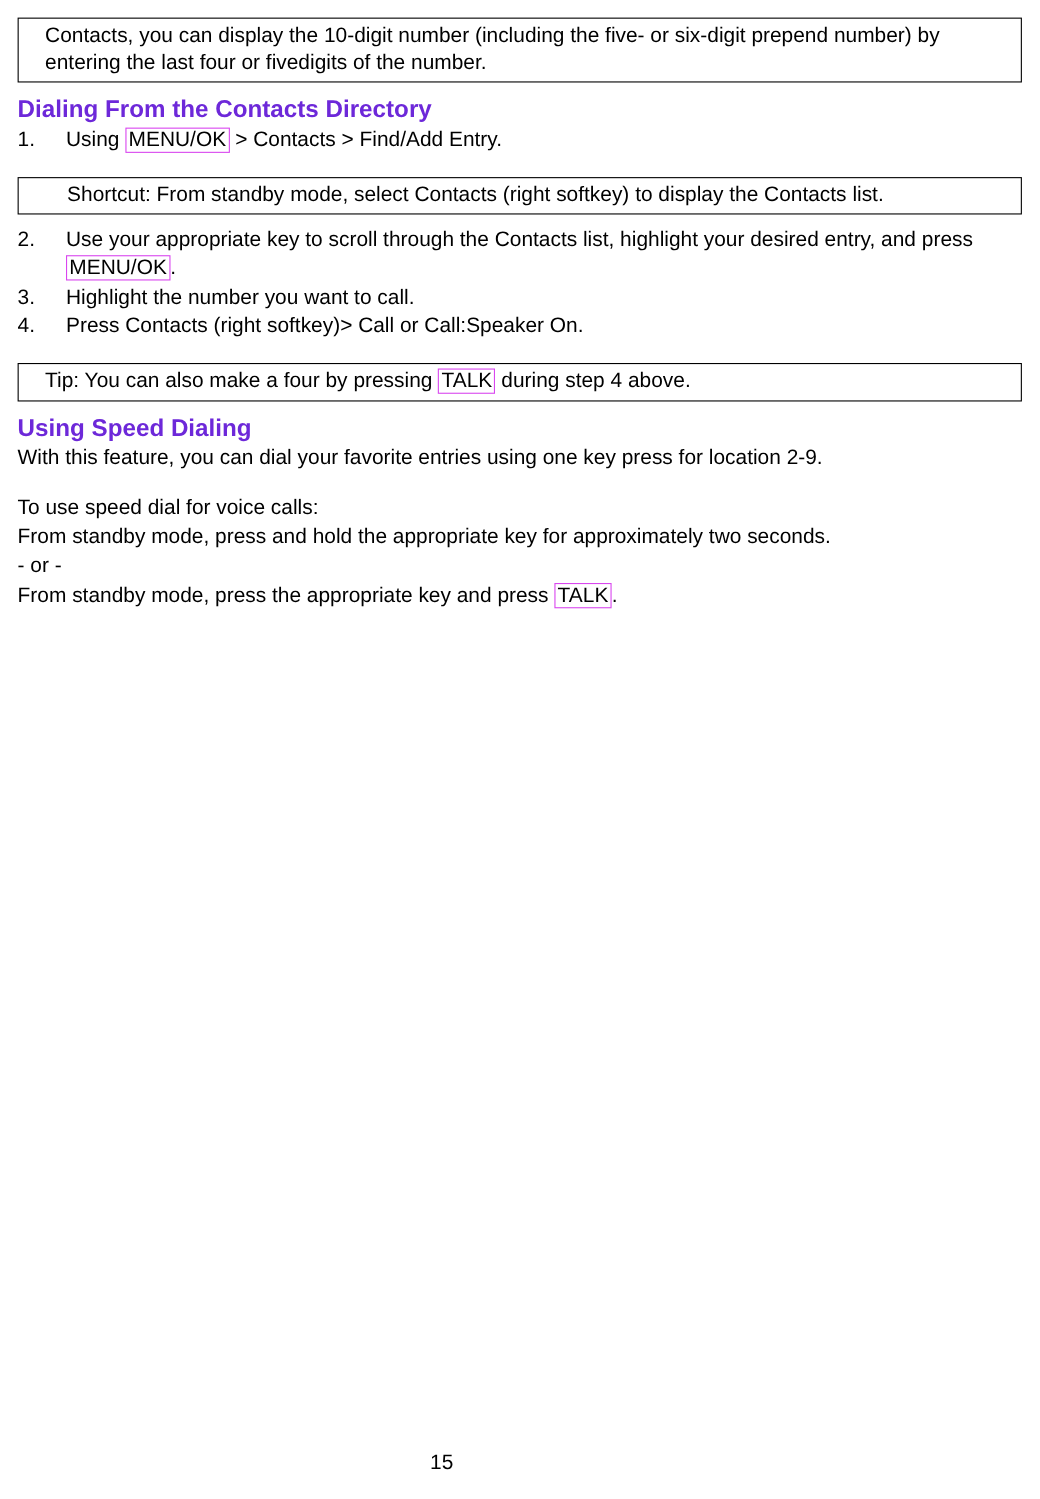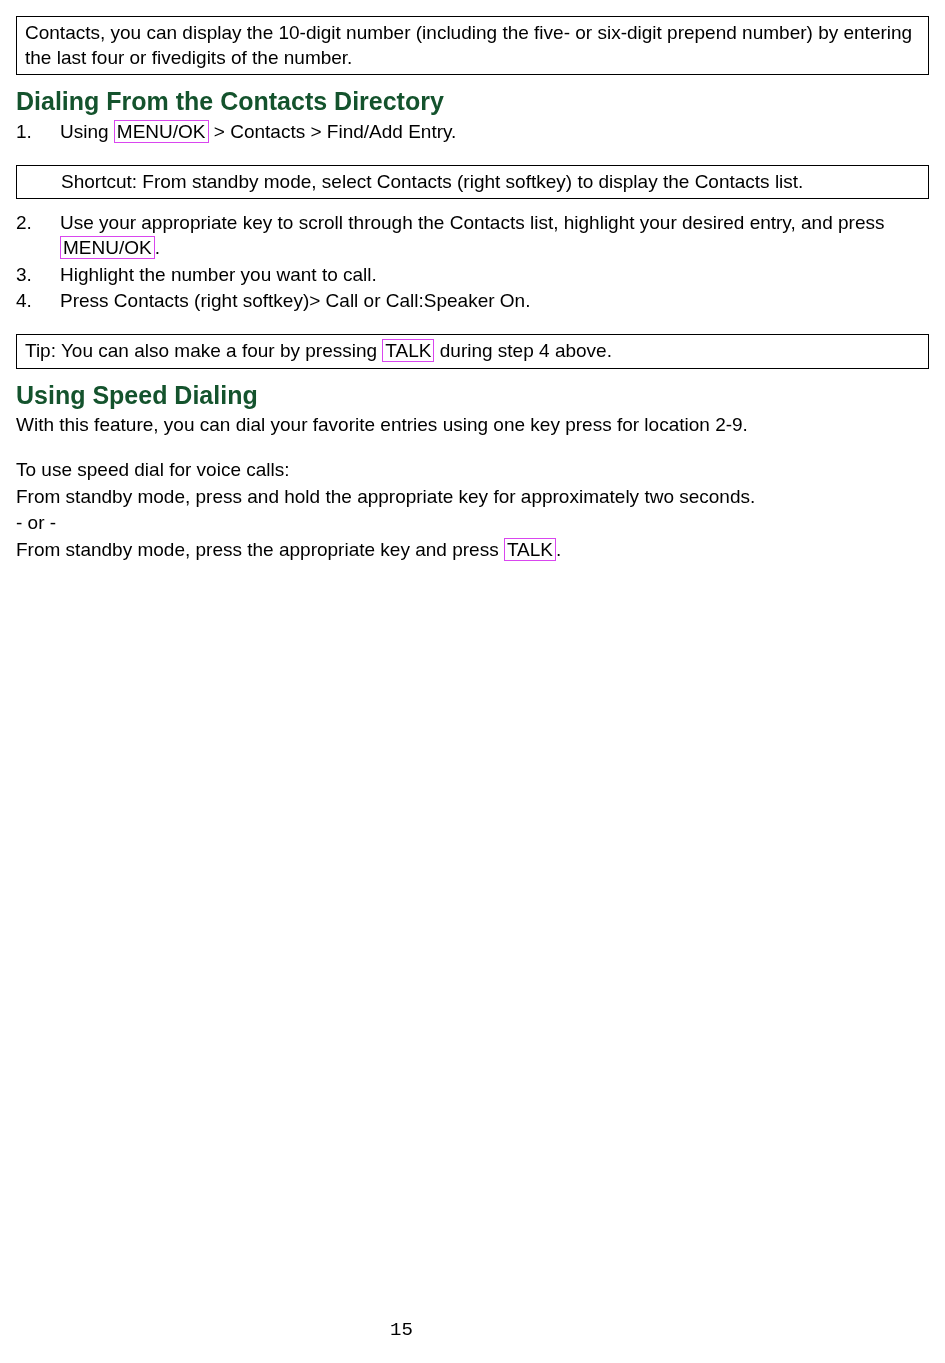--- a/index.html
+++ b/index.html
@@ -13,7 +13,7 @@
     }
     .box {
       border: 1px solid #000;
-      padding: 4px 8px;
+      padding: 4px 24px;
       margin-bottom: 8px;
     }
     .shortcut-box {

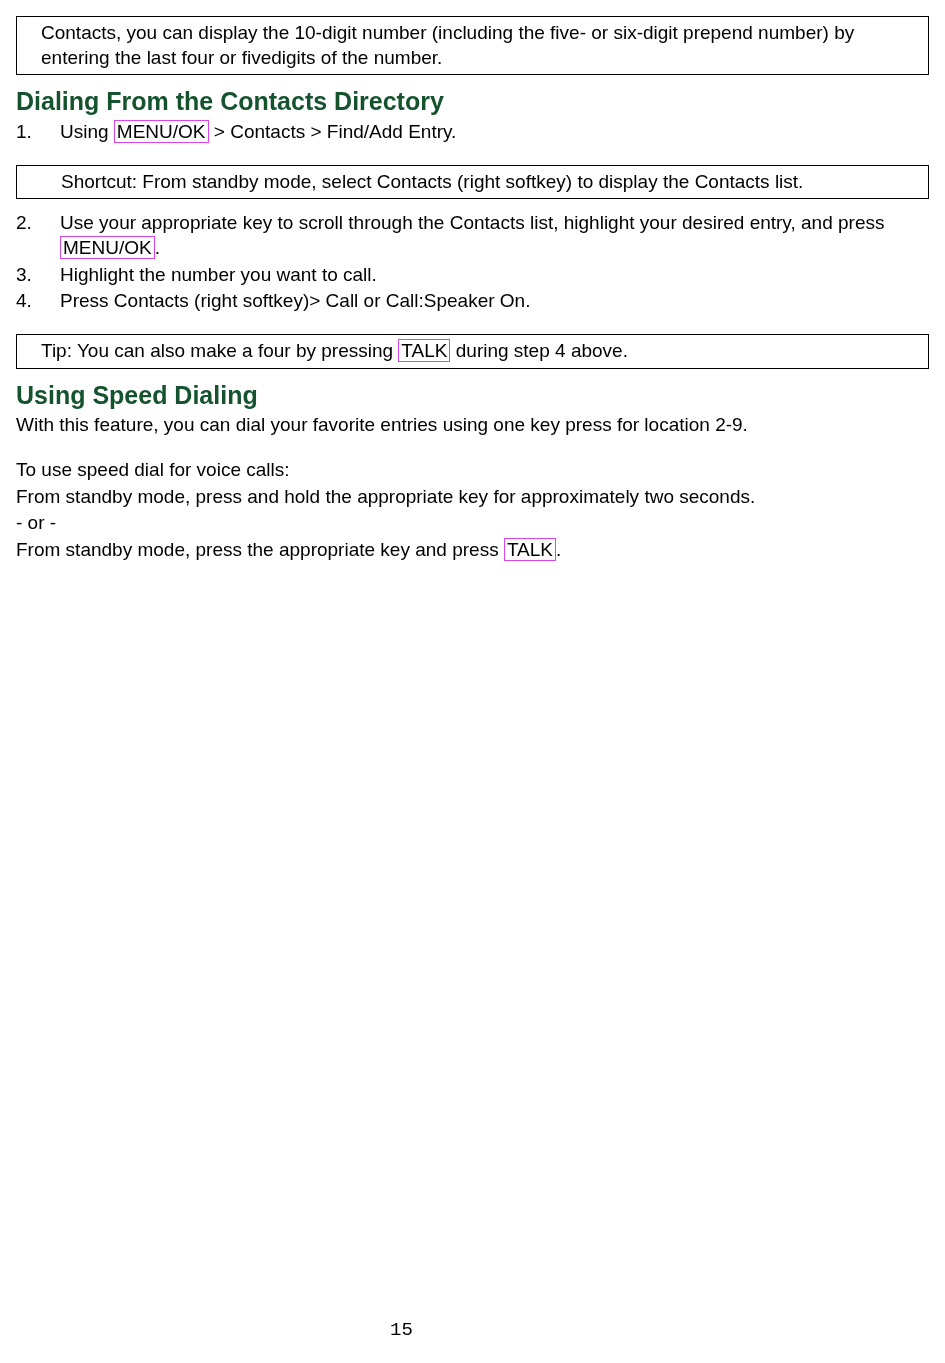--- a/index.html
+++ b/index.html
@@ -23,8 +23,8 @@
       margin-bottom: 12px;
     }
     h2 {
-      color: #14532d;
-      font-size: 25px;
+      color: #6d28d9;
+      font-size: 22px;
       font-weight: bold;
       margin: 10px 0 2px 0;
     }

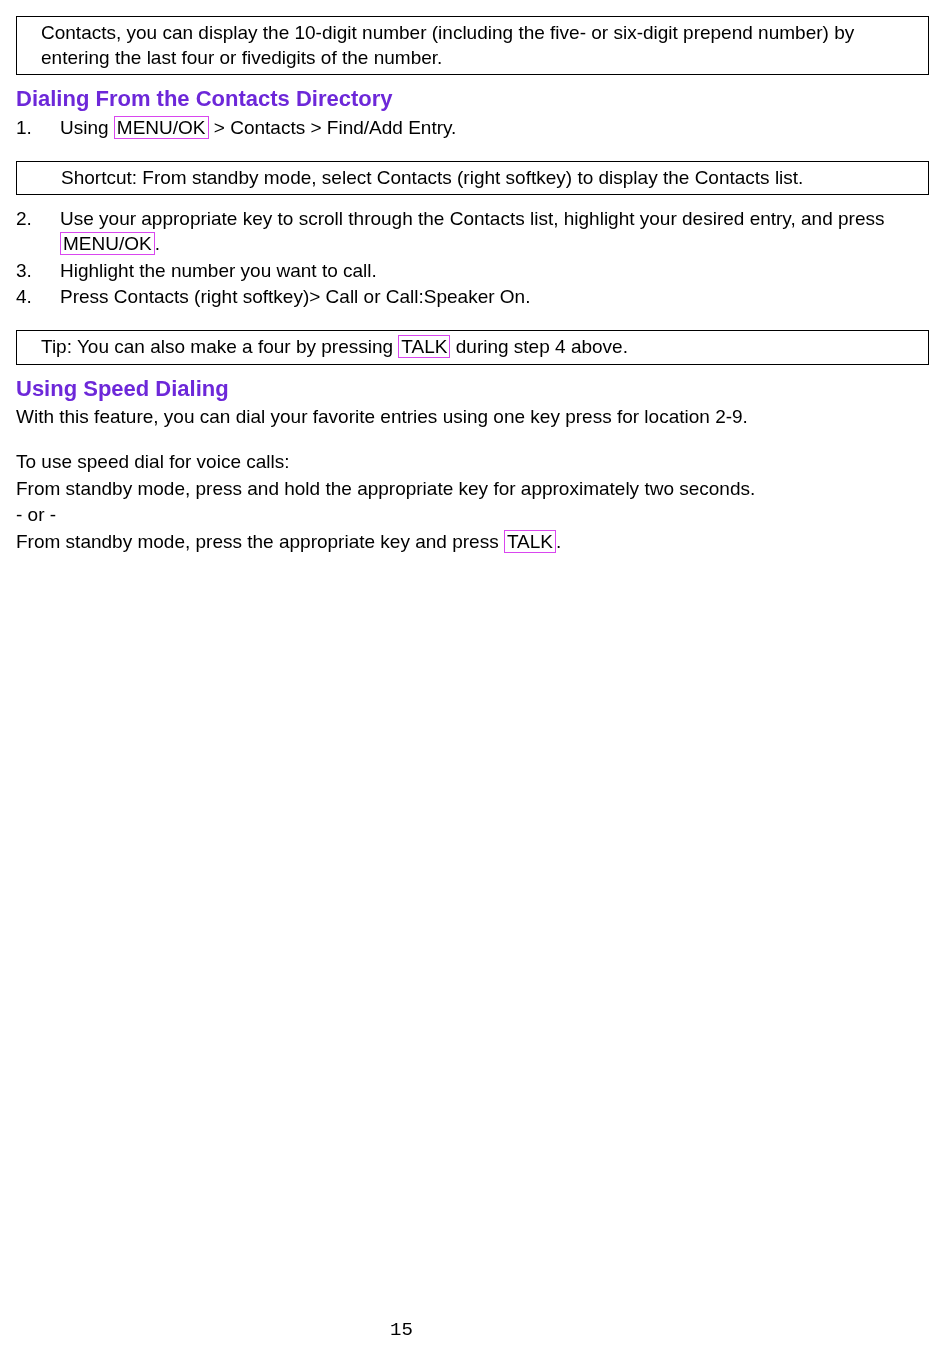--- a/index.html
+++ b/index.html
@@ -53,7 +53,6 @@
       bottom: 20px;
       width: 803px;
       left: 0;
-      font-family: Liberation Mono, monospace;
     }
     .para {
       margin-bottom: 2px;

